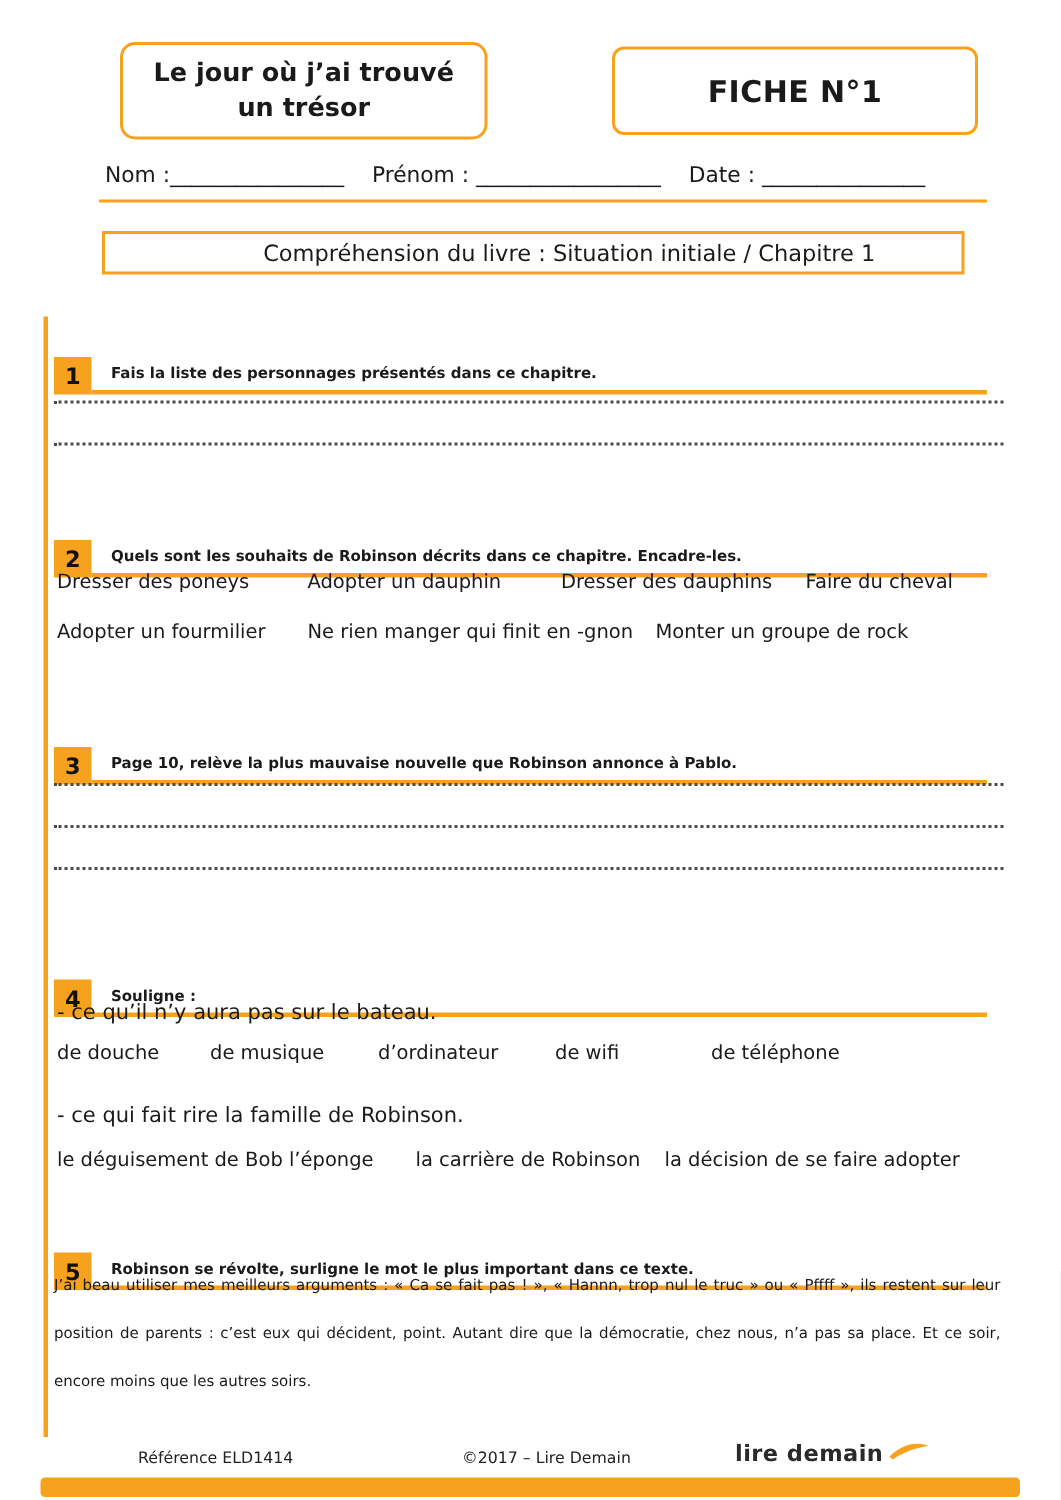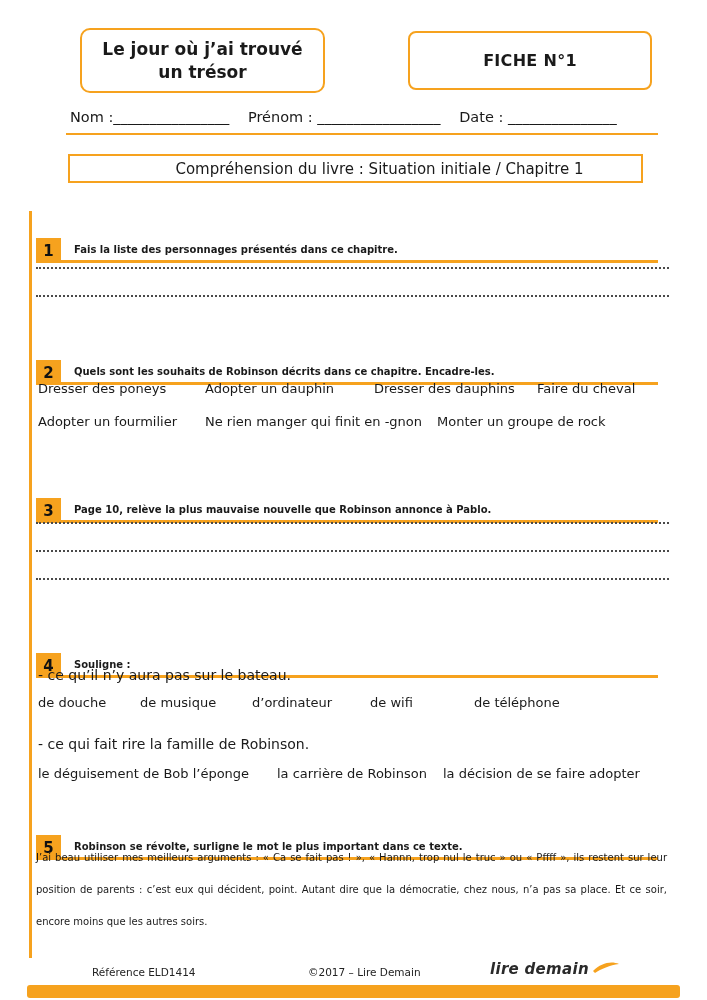--- a/index.html
+++ b/index.html
@@ -23,7 +23,7 @@
     left:408px; top:31px; width:244px; height:59px;
     border:2px solid var(--accent); border-radius:8px;
     display:flex; align-items:center; justify-content:center;
-    font-weight:bold; font-size:16px; letter-spacing:0.3px;
+    font-weight:bold; font-size:20px; letter-spacing:0.3px;
   }
 
   

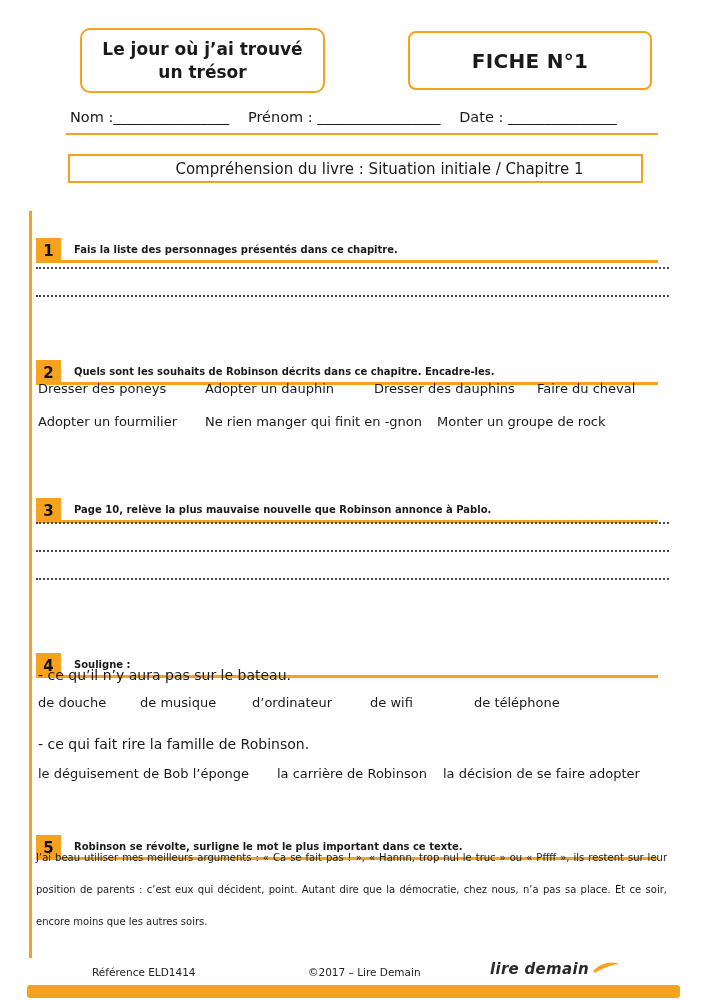--- a/index.html
+++ b/index.html
@@ -80,7 +80,7 @@
   }
   .logo {
     display:flex; align-items:center; gap:3px;
-    font-style:italic; font-weight:bold; font-size:15px; color:#2a2a2a;
+    font-weight:bold; font-size:15px; color:#2a2a2a;
     letter-spacing:0.3px;
   }
 </style>

